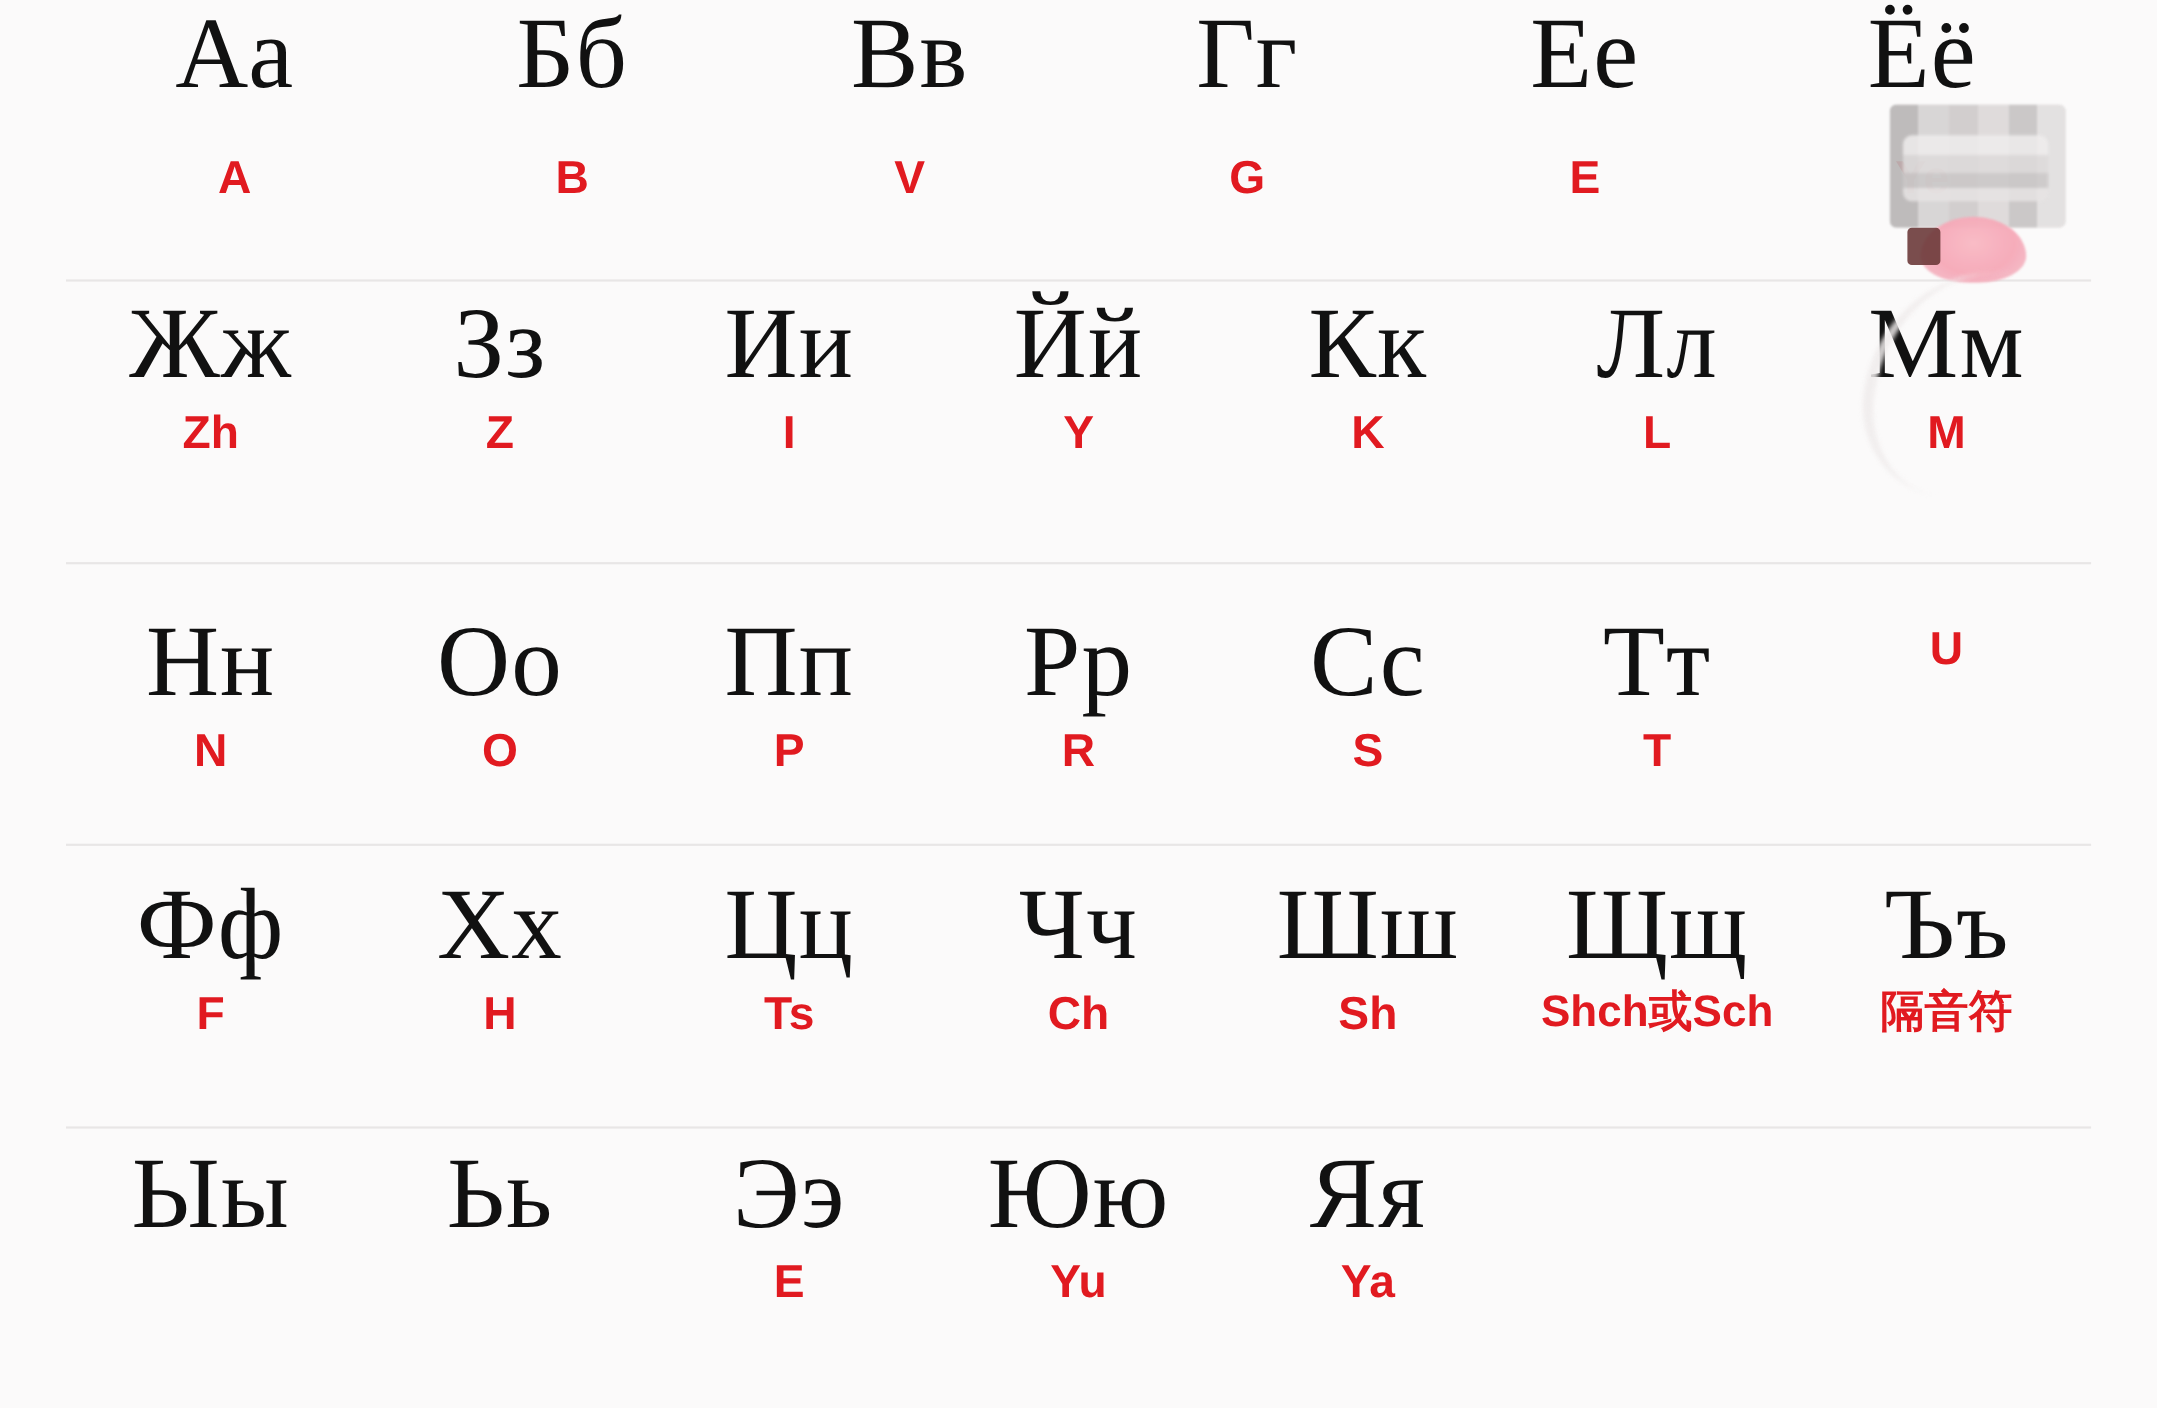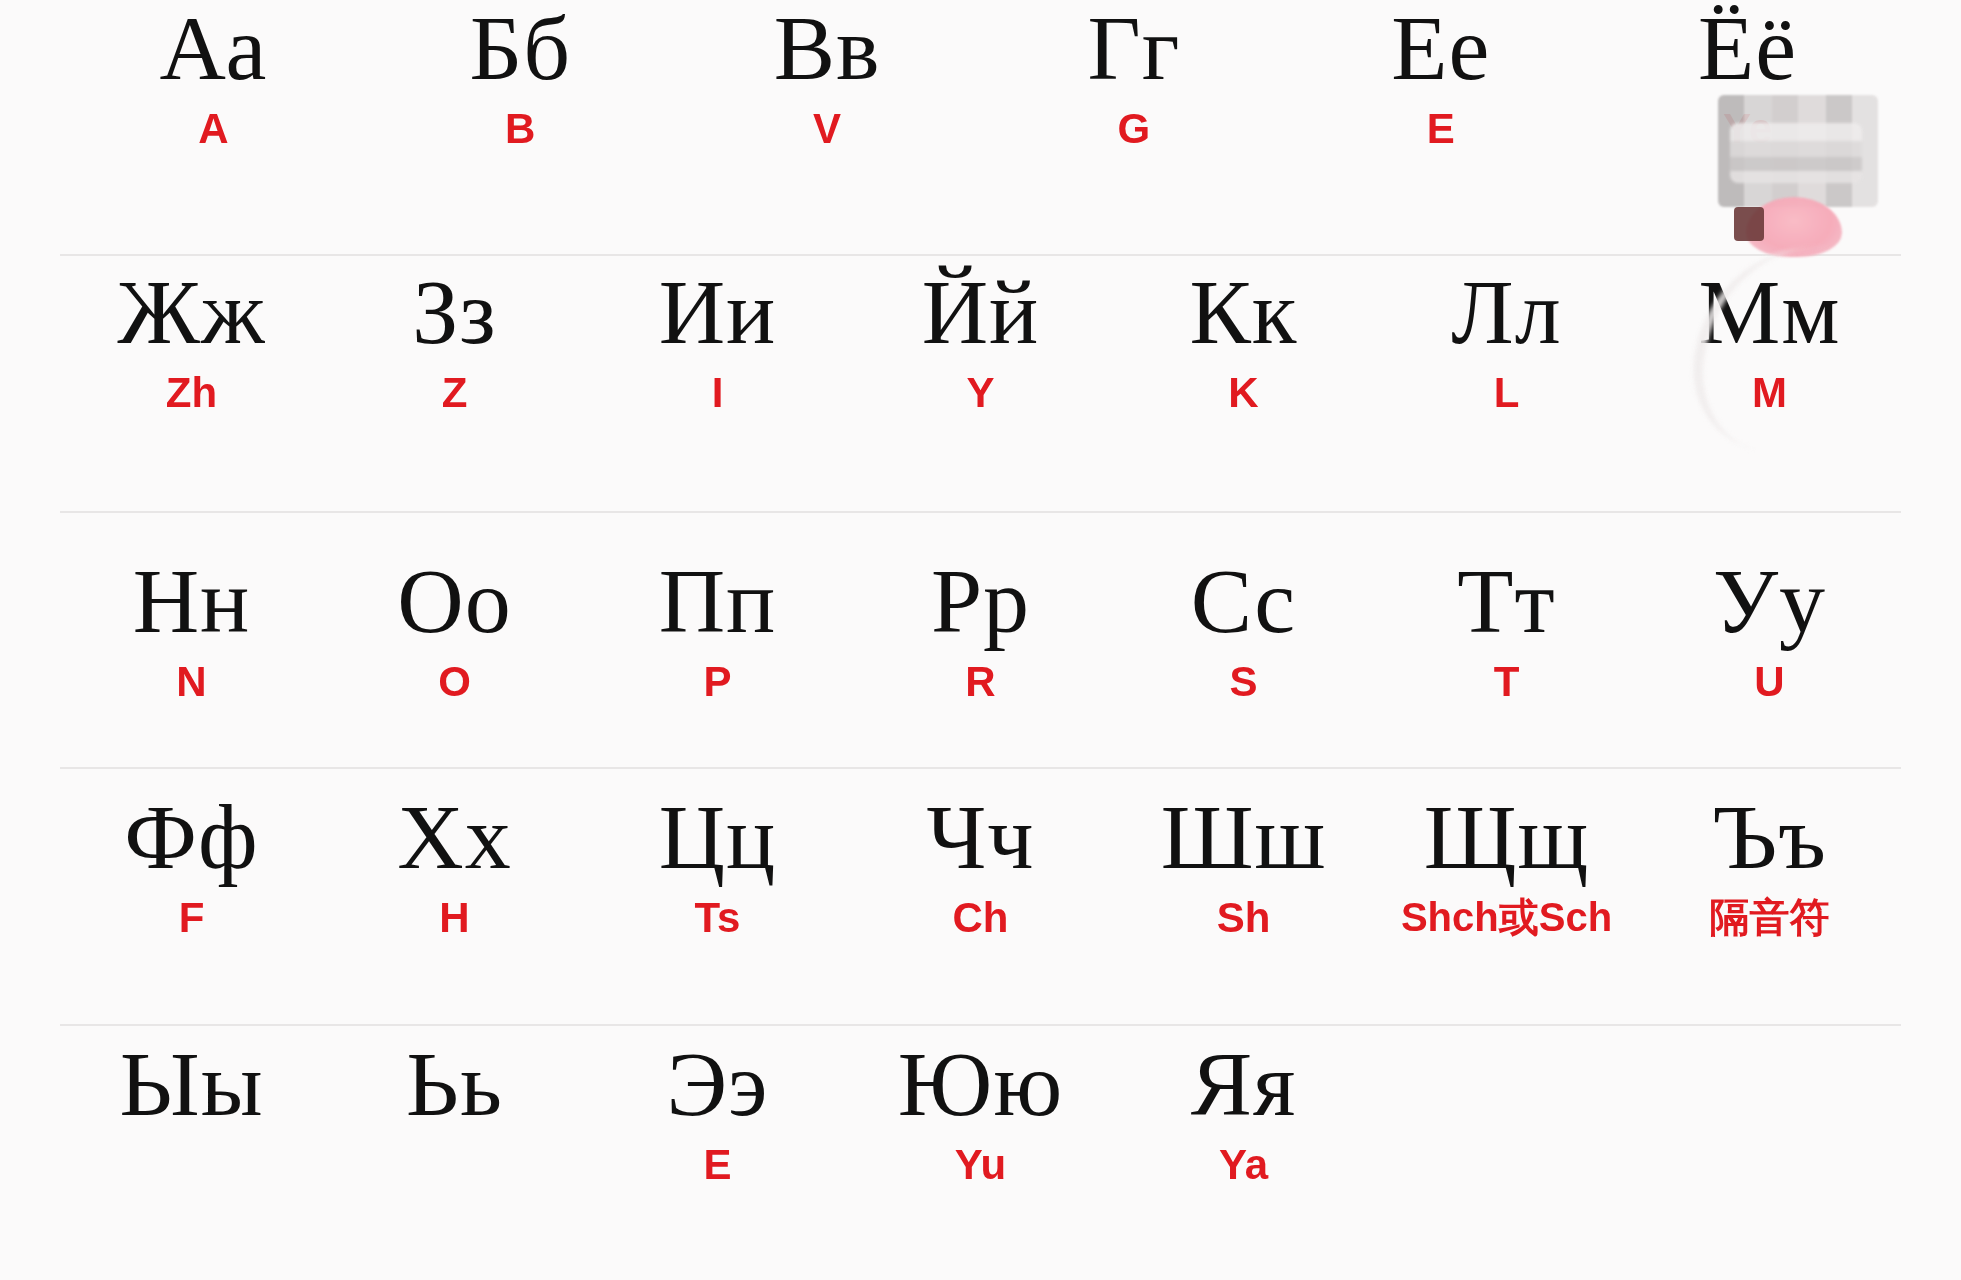--- a/index.html
+++ b/index.html
@@ -81,7 +81,7 @@
     visibility: hidden;
   }
   
-  .row-0 .cell { padding-top: 2px; }
+  .row-0 .cell { padding-top: 2px; gap: 32px; }
   .row-1 .cell { padding-top: 10px; align-items: center; }
   .row-2 .cell { padding-top: 10px; margin-top: 32px; }
   .row-3 .cell { padding-top: 22px; }

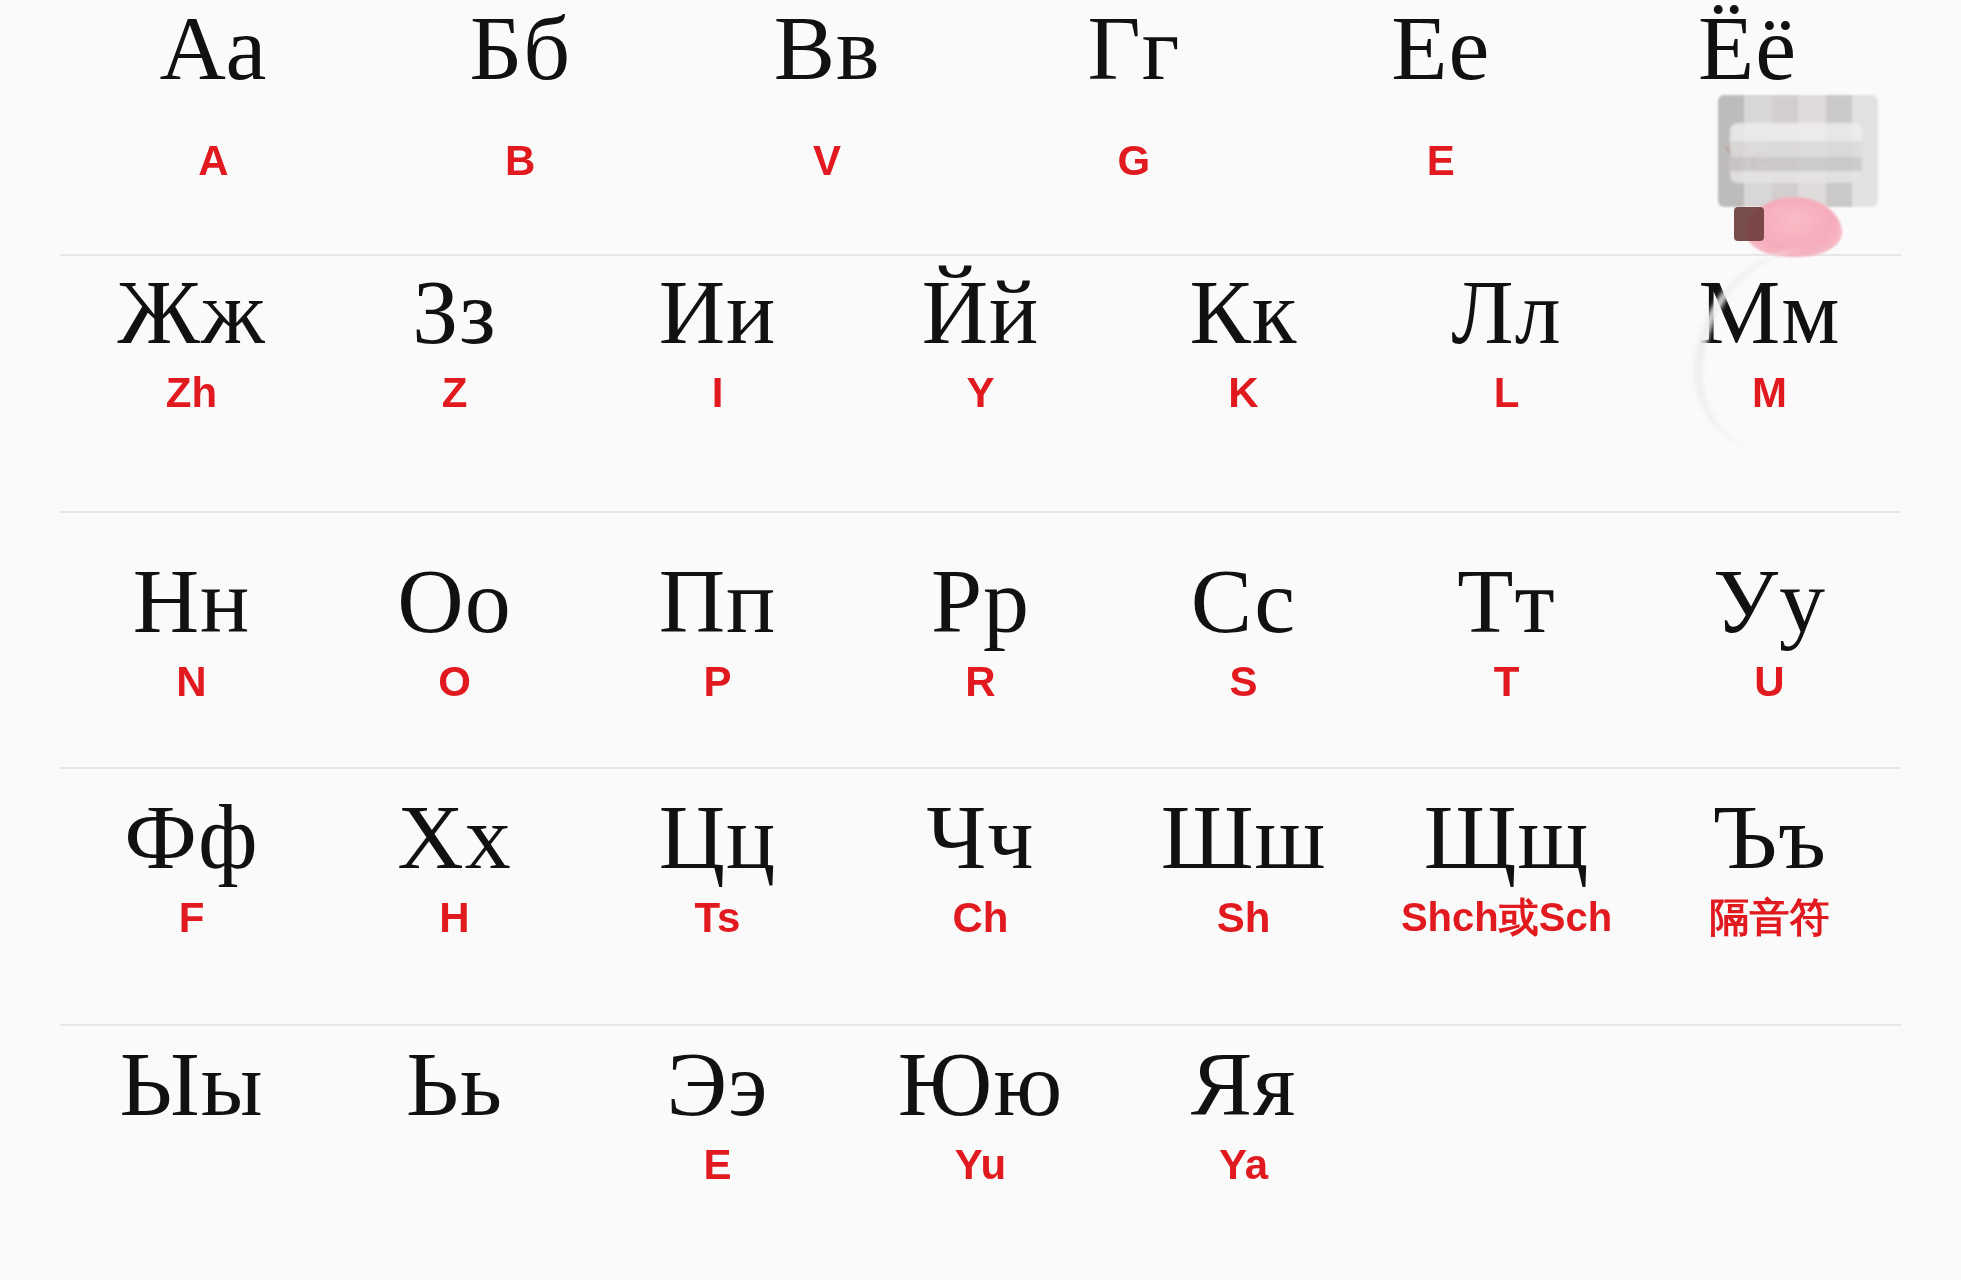--- a/index.html
+++ b/index.html
@@ -248,7 +248,6 @@
         <div class="translit">T</div>
       </div>
       <div class="cell">
-        <div class="letter">Уу</div>
         <div class="translit">U</div>
       </div>
     </div>

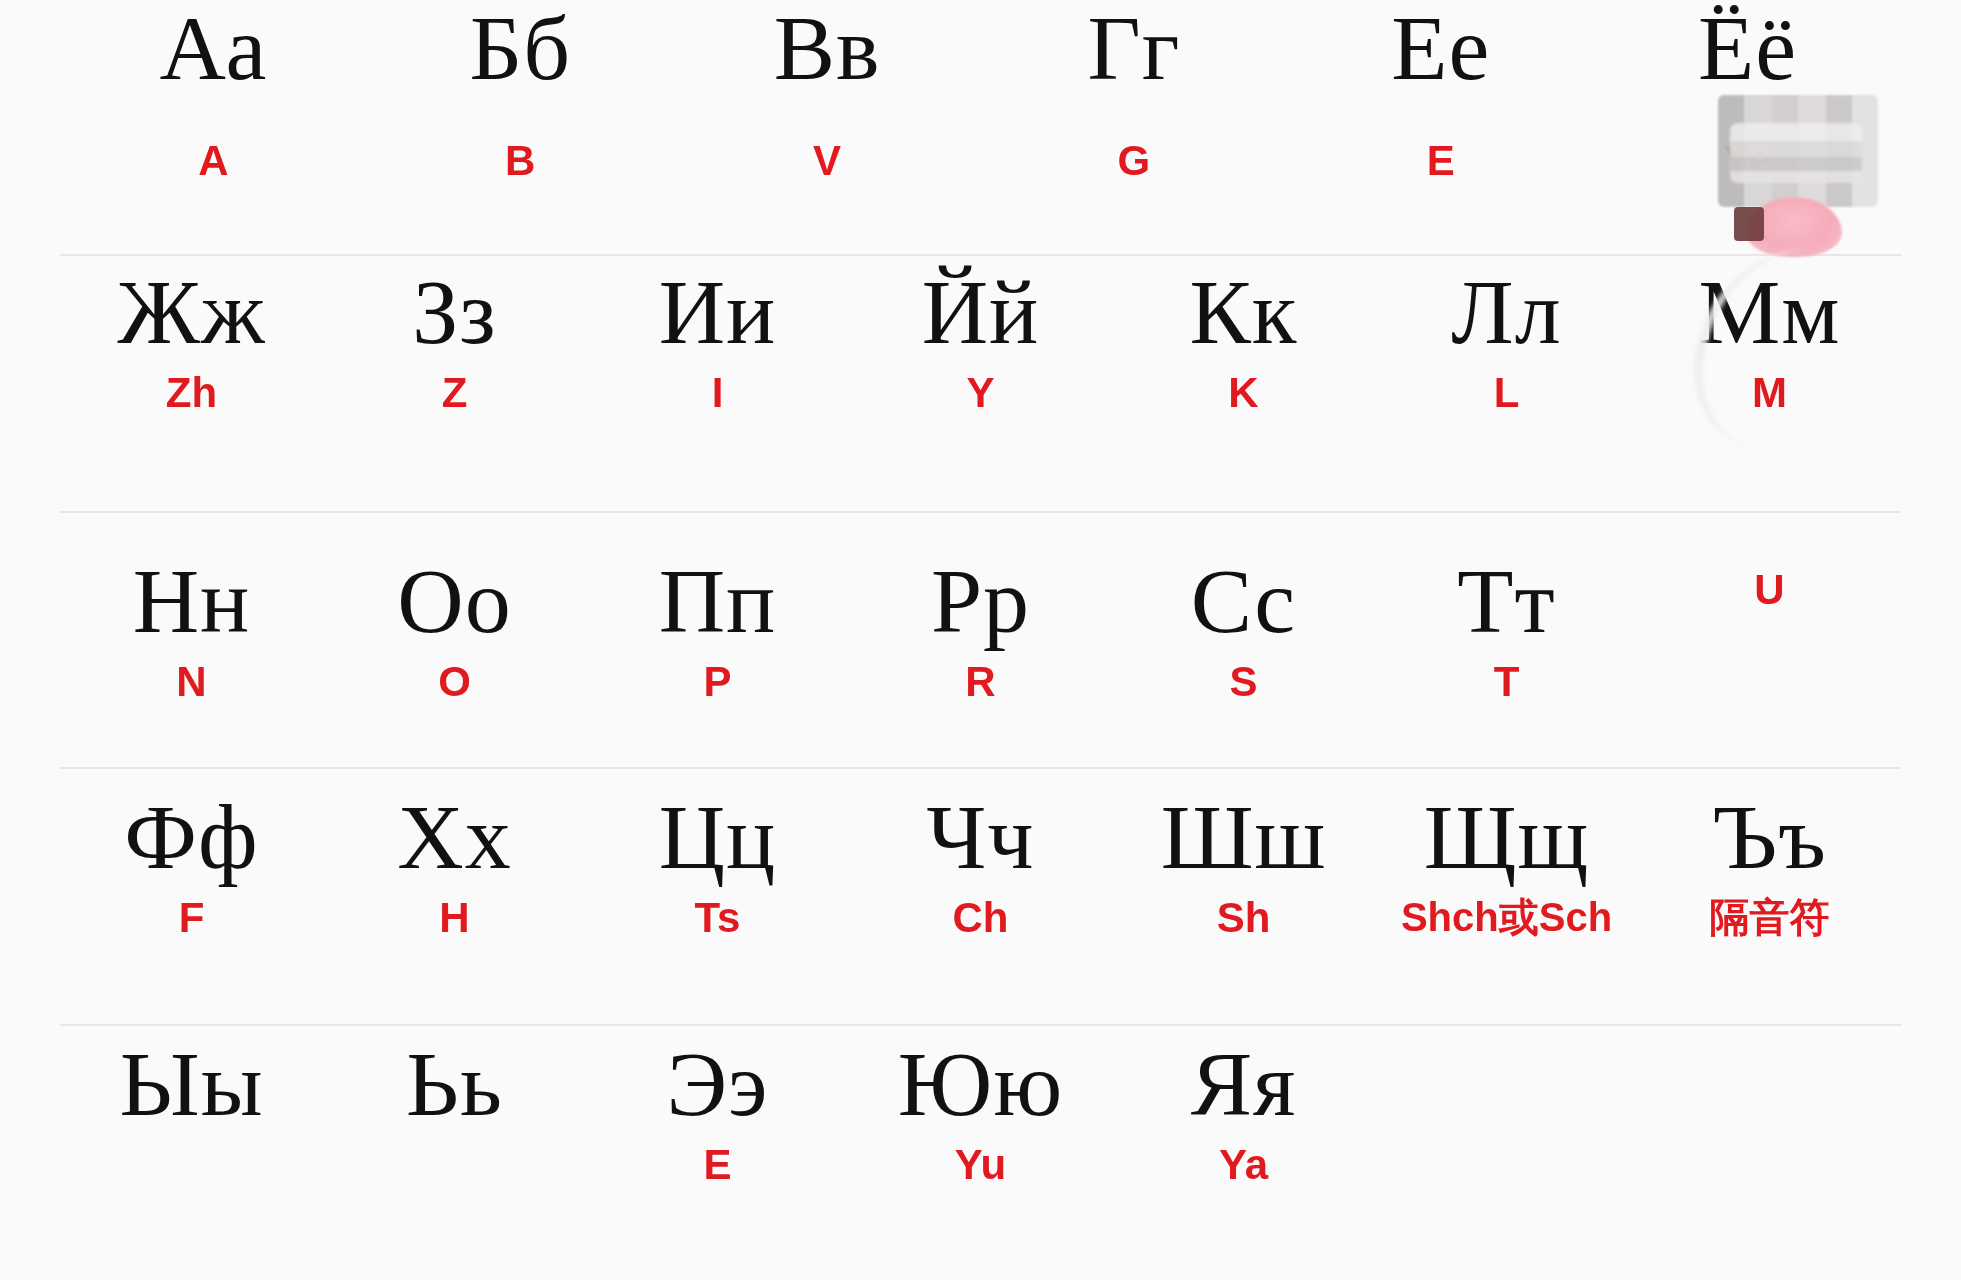--- a/index.html
+++ b/index.html
@@ -84,7 +84,7 @@
   .row-0 .cell { padding-top: 2px; gap: 32px; }
   .row-1 .cell { padding-top: 10px; align-items: center; }
   .row-2 .cell { padding-top: 10px; margin-top: 32px; }
-  .row-3 .cell { padding-top: 22px; }
+  .row-3 .cell { padding-top: 10px; margin-top: 15px; }
   .row-4 .cell { padding-top: 12px; text-align: center; }
 
   

